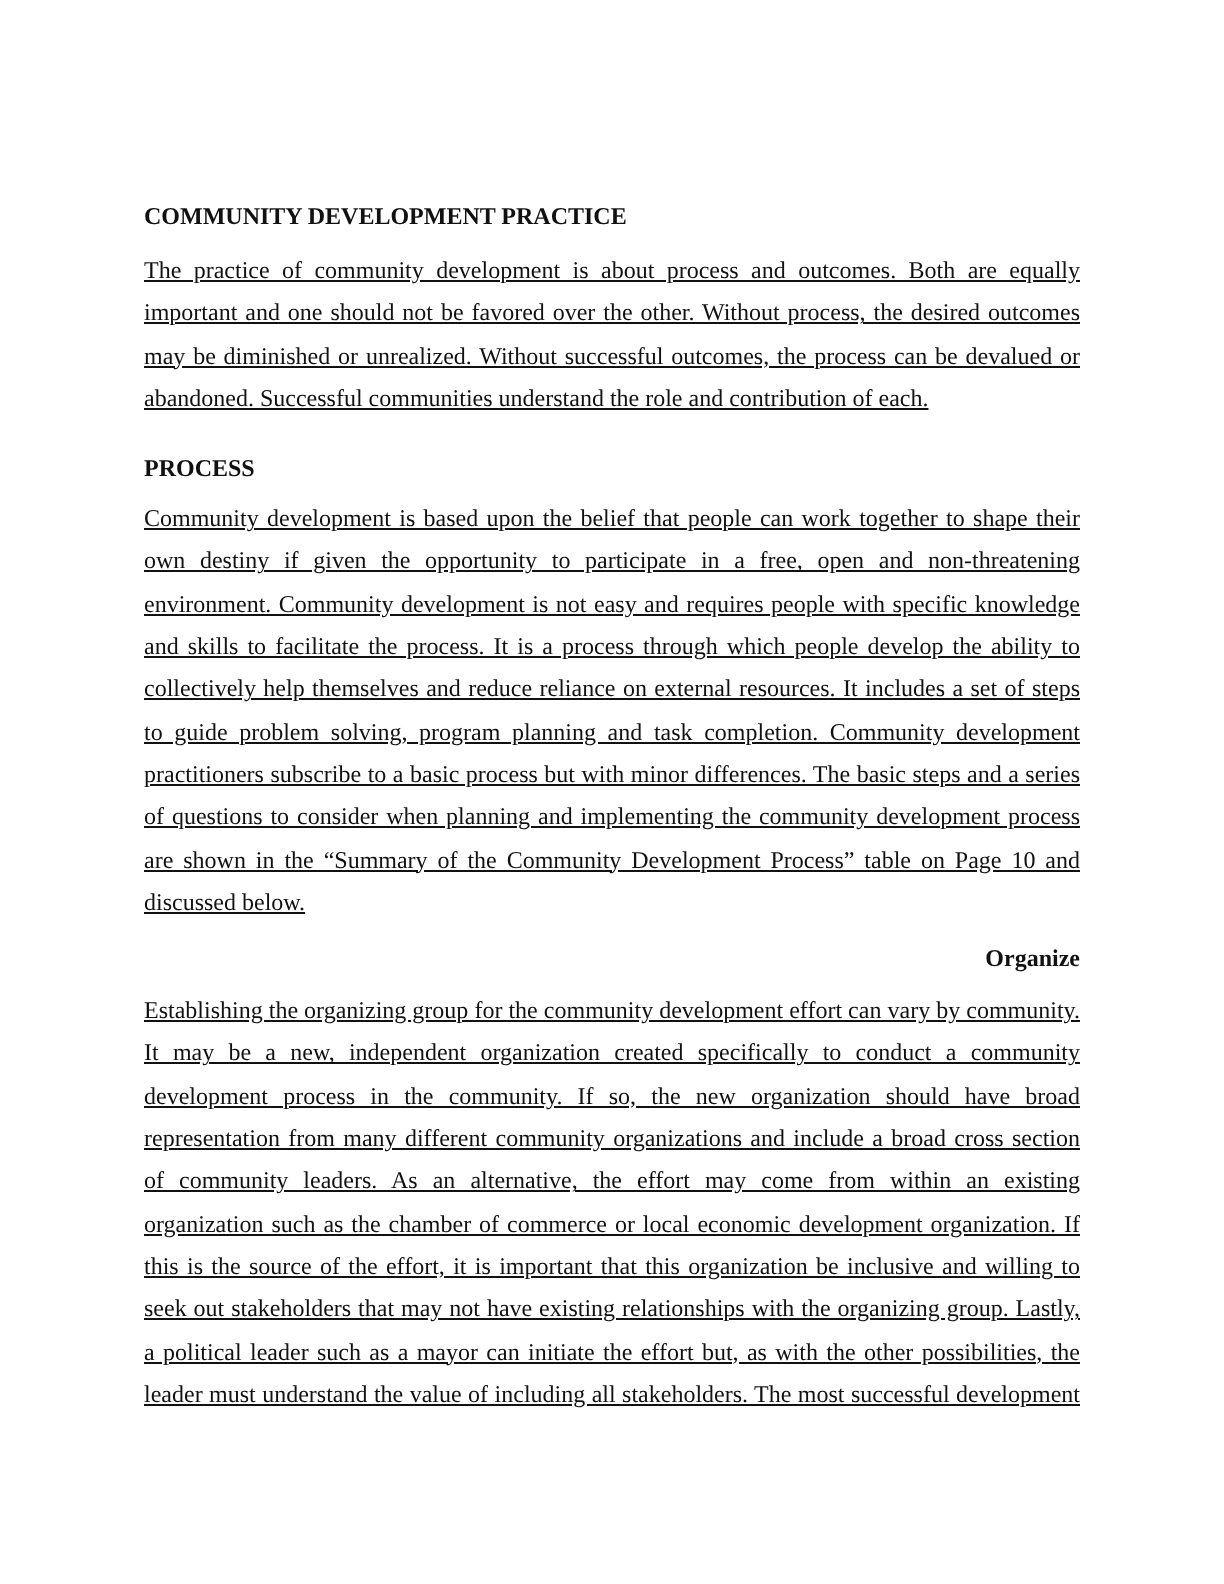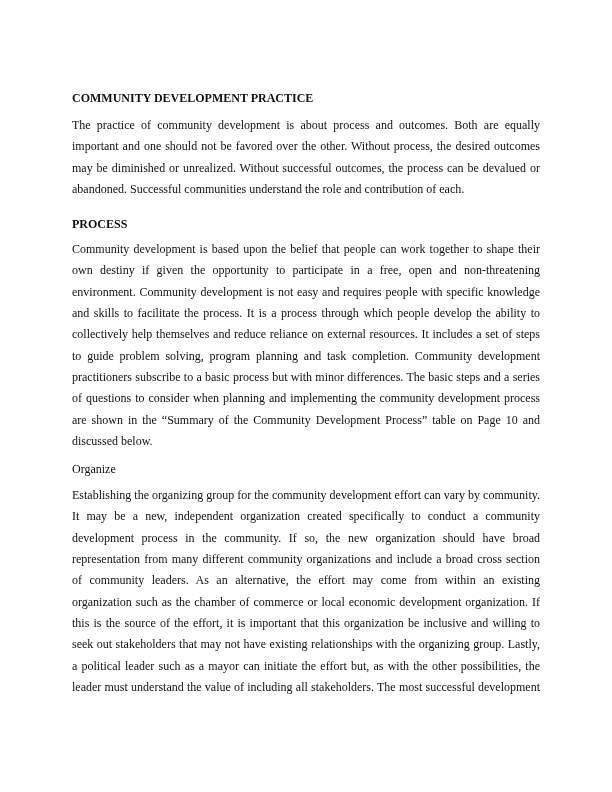--- a/index.html
+++ b/index.html
@@ -5,7 +5,7 @@
   html, body { margin: 0; padding: 0; background: #ffffff; }
   body { width: 612px; height: 792px; position: relative; overflow: hidden; }
   .page {
-    position: absolute; left: 72px; top: 90px; width: 468px;
+    position: absolute; left: 72px; top: 100px; width: 468px;
     font-family: "Liberation Serif", serif; font-size: 12px; color: #111;
   }
   .h1 { font-weight: bold; font-size: 12px; margin: 0 0 9px 0; line-height: 16px; }

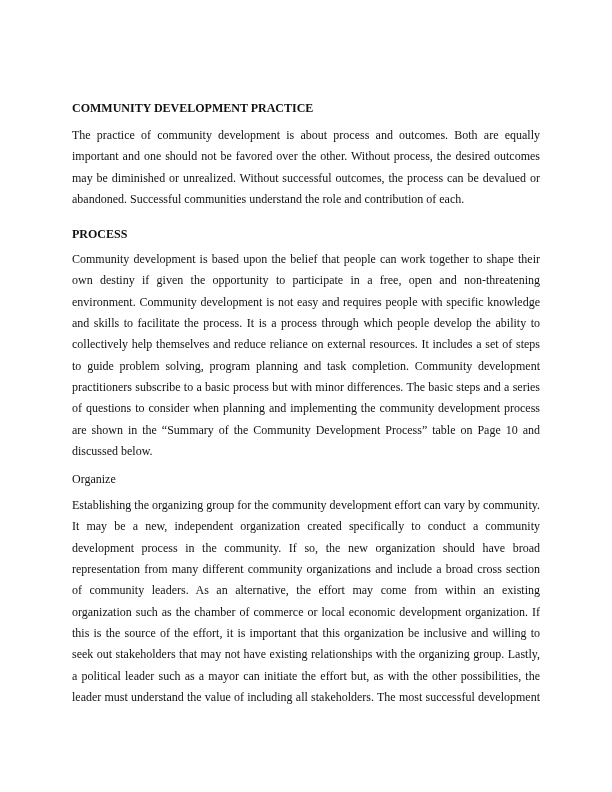--- a/index.html
+++ b/index.html
@@ -12,7 +12,7 @@
   .h2 { font-weight: bold; font-size: 12px; margin: 16px 0 7px 0; line-height: 16px; }
   .h3 { font-weight: normal; font-size: 12px; margin: 0 0 8px 0; line-height: 16px; }
   p.body {
-    margin: 0 0 9px 0; line-height: 21.3px; text-align: justify;
+    margin: 0 0 9px 0; line-height: 21.3px; text-align: justify; text-decoration: underline;
   }
 </style>
 </head>

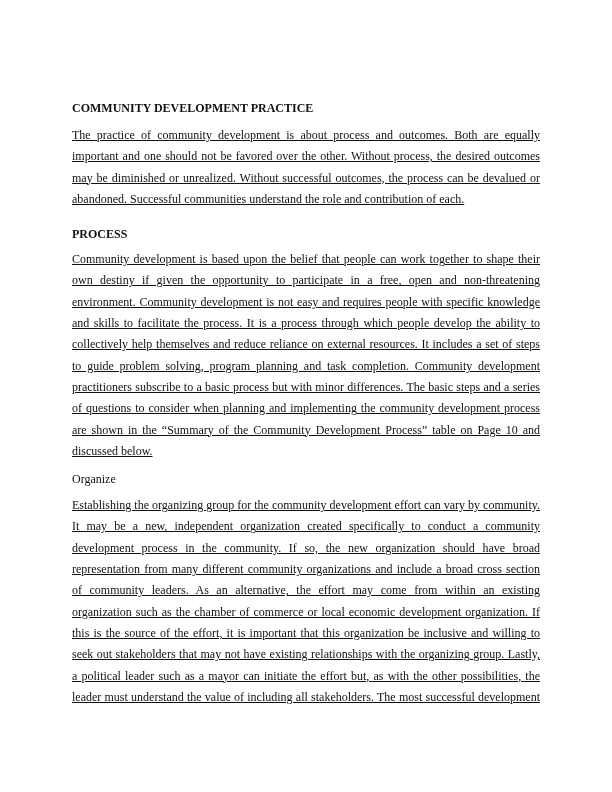--- a/index.html
+++ b/index.html
@@ -10,7 +10,7 @@
   }
   .h1 { font-weight: bold; font-size: 12px; margin: 0 0 9px 0; line-height: 16px; }
   .h2 { font-weight: bold; font-size: 12px; margin: 16px 0 7px 0; line-height: 16px; }
-  .h3 { font-weight: normal; font-size: 12px; margin: 0 0 8px 0; line-height: 16px; }
+  .h3 { font-weight: bold; font-size: 12px; margin: 0 0 8px 0; line-height: 16px; text-align: right; }
   p.body {
     margin: 0 0 9px 0; line-height: 21.3px; text-align: justify; text-decoration: underline;
   }

